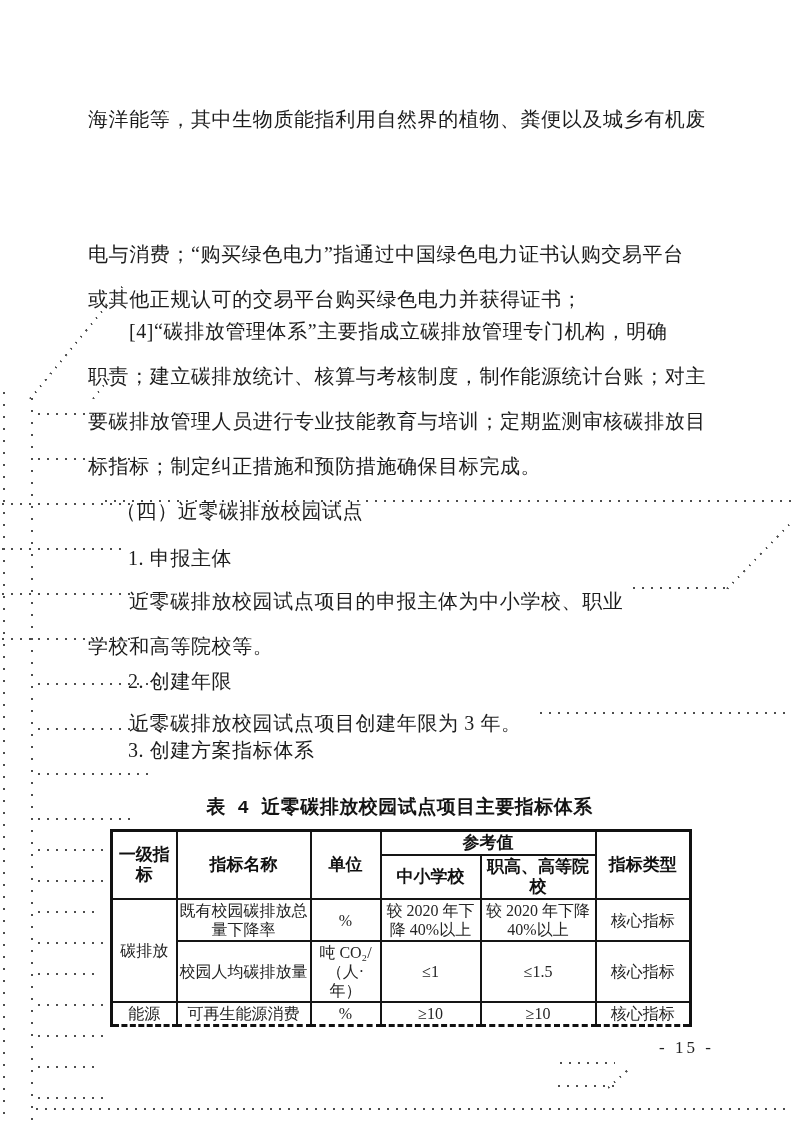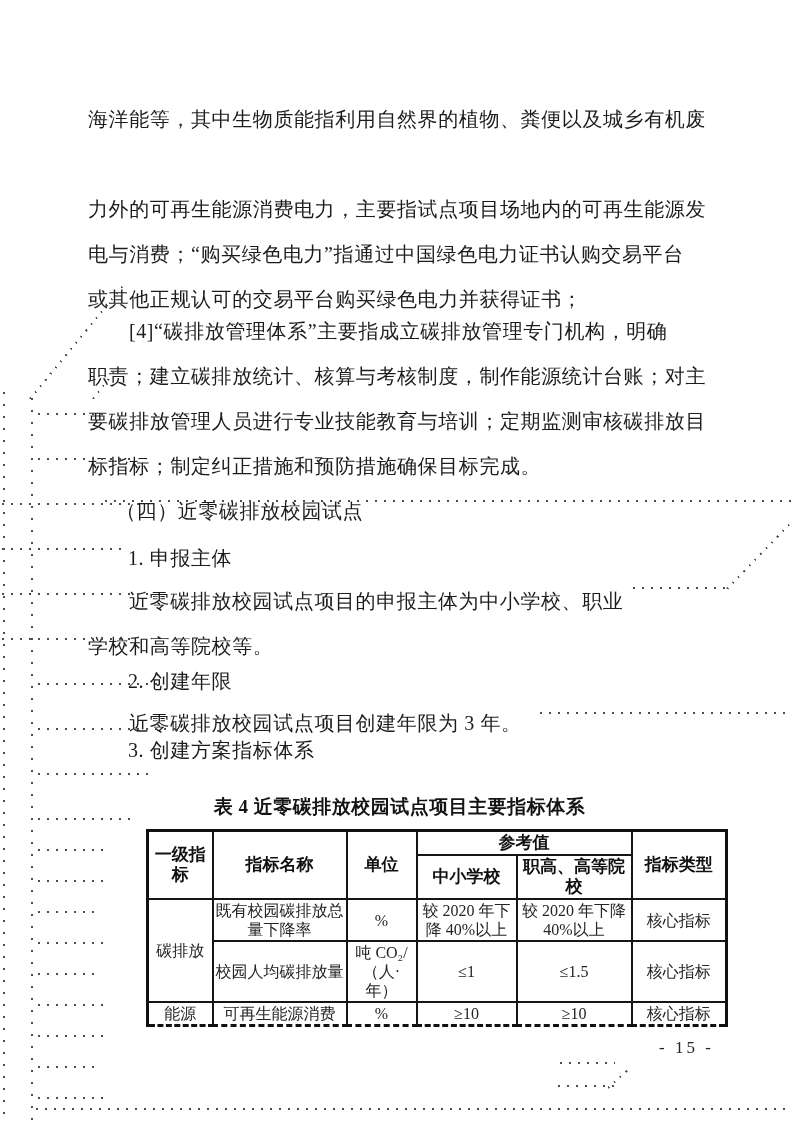--- a/index.html
+++ b/index.html
@@ -55,7 +55,6 @@
 <div class="page">
 
   <div class="tline" style="left:88px;top:108px">海洋能等，其中生物质能指利用自然界的植物、粪便以及城乡有机废</div>
-  <div class="tline" style="left:88px;top:198px">力外的可再生能源消费电力，主要指试点项目场地内的可再生能源发</div>
   <div class="tline" style="left:88px;top:243px">电与消费；“购买绿色电力”指通过中国绿色电力证书认购交易平台</div>
   <div class="tline" style="left:88px;top:288px">或其他正规认可的交易平台购买绿色电力并获得证书；</div>
 

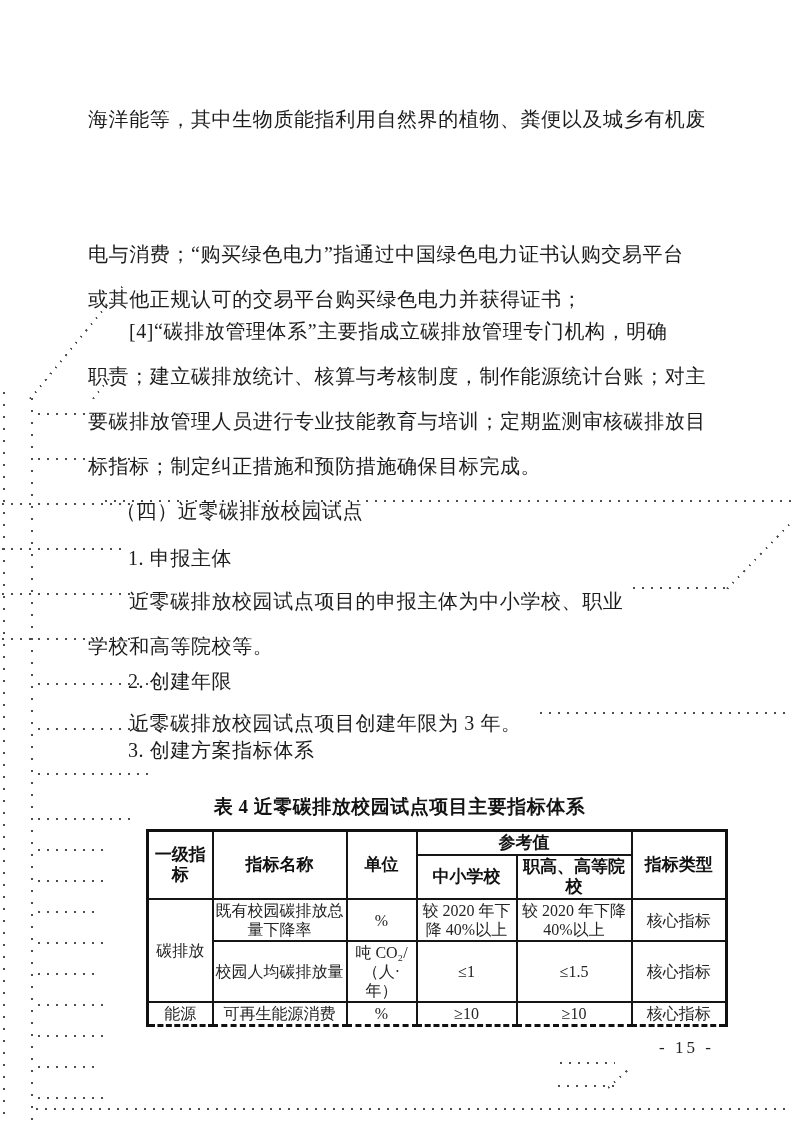--- a/index.html
+++ b/index.html
@@ -16,7 +16,7 @@
   }
   .caption{
     position:absolute;left:110px;width:579px;text-align:center;
-    font-family:Liberation Serif, serif;
+    font-family:Liberation Mono, monospace;
     font-weight:bold;font-size:19px;letter-spacing:0.5px;color:#141414;
   }
   .pagenum{

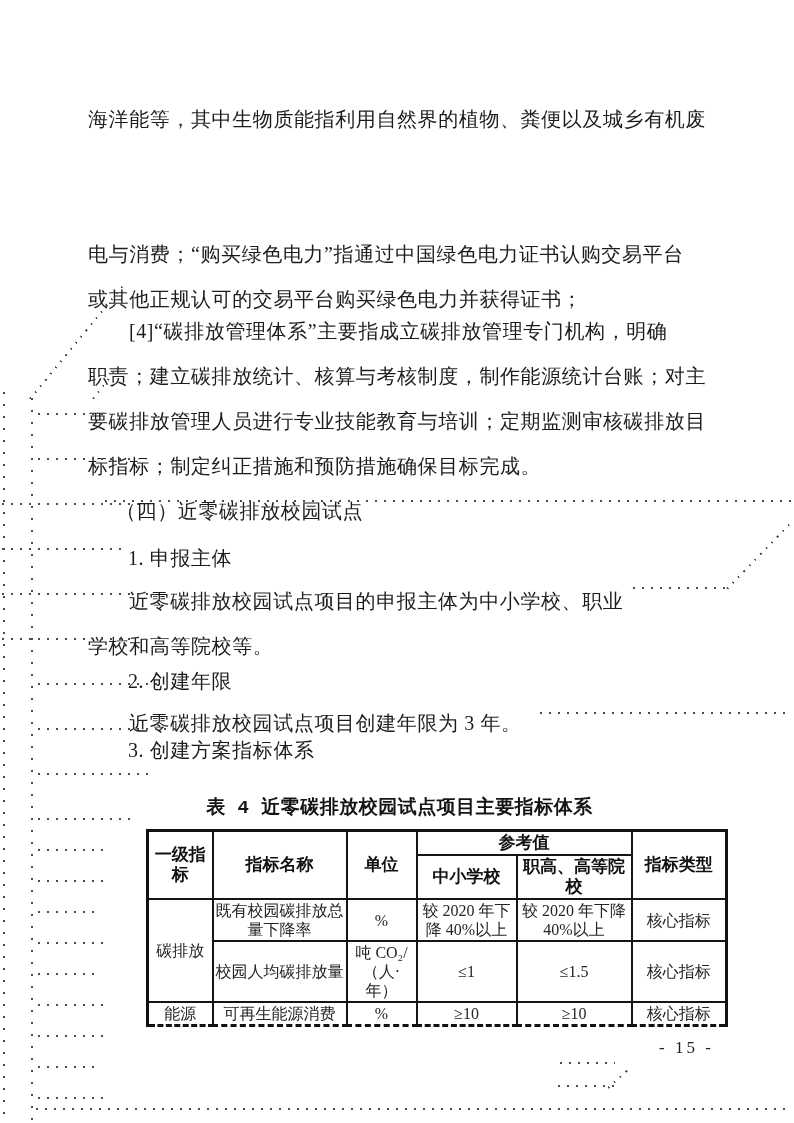--- a/index.html
+++ b/index.html
@@ -40,7 +40,7 @@
   th.lvl{padding:0 11px;}
   tr.hr1{height:20px;} tr.hr2{height:44px;}
   tr.r1{height:42px;} tr.r2{height:56px;} tr.r3{height:22px;}
-  table.itable{border-bottom:3px dashed #111;margin-left:36px;}
+  table.itable{border-bottom:3px dashed #111;}
   
   .dr{position:absolute;height:2px;
       background-image:repeating-linear-gradient(to right,#4d4d4d 0 1.6px,transparent 1.6px 9px);}

